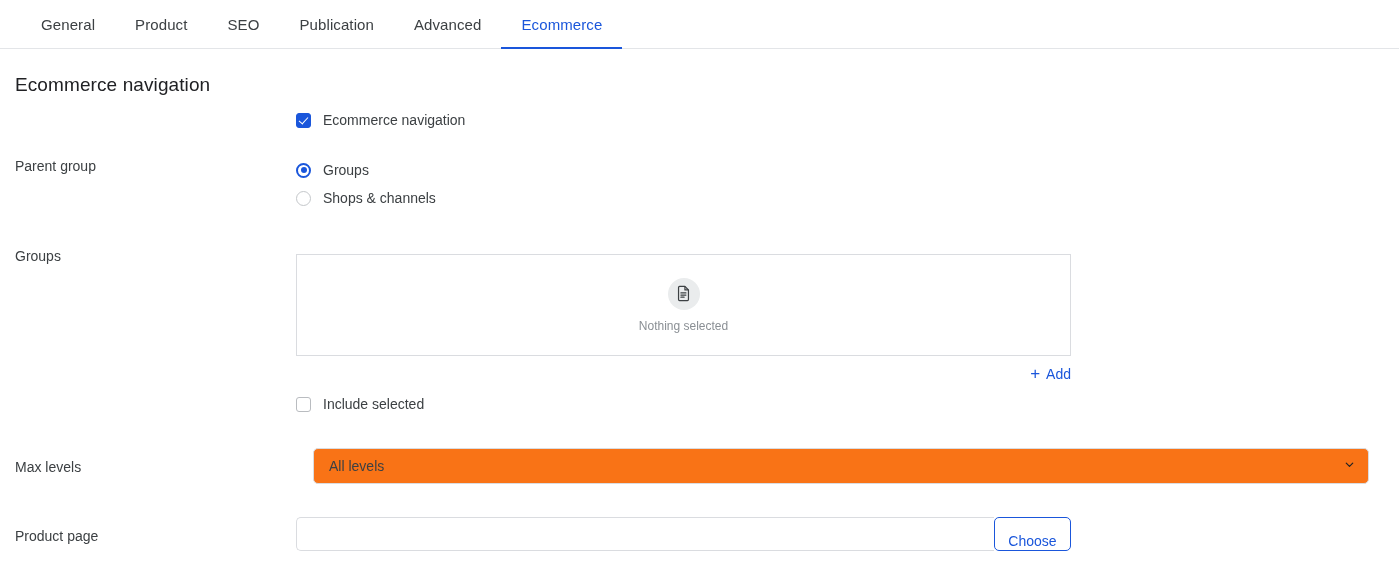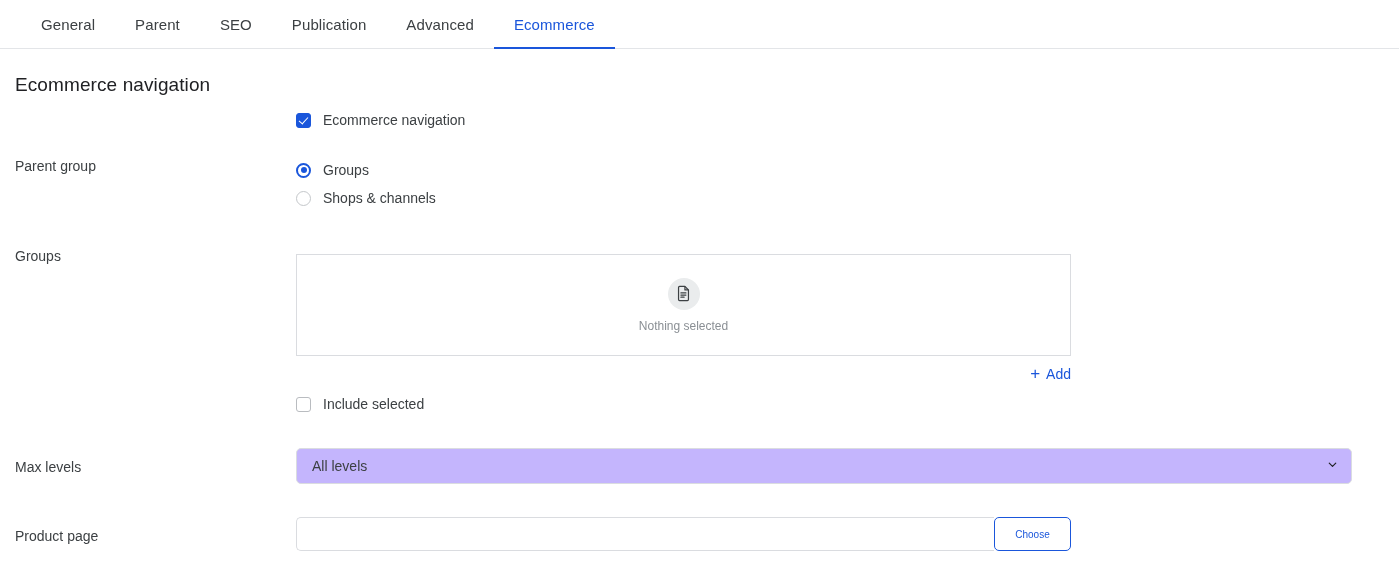--- a/index.html
+++ b/index.html
@@ -276,7 +276,7 @@
       <span>General</span>
     </div>
   <div class="tab">
-      <span>Parent</span>
+      <span>Product</span>
     </div>
   <div class="tab">
       <span>SEO</span>

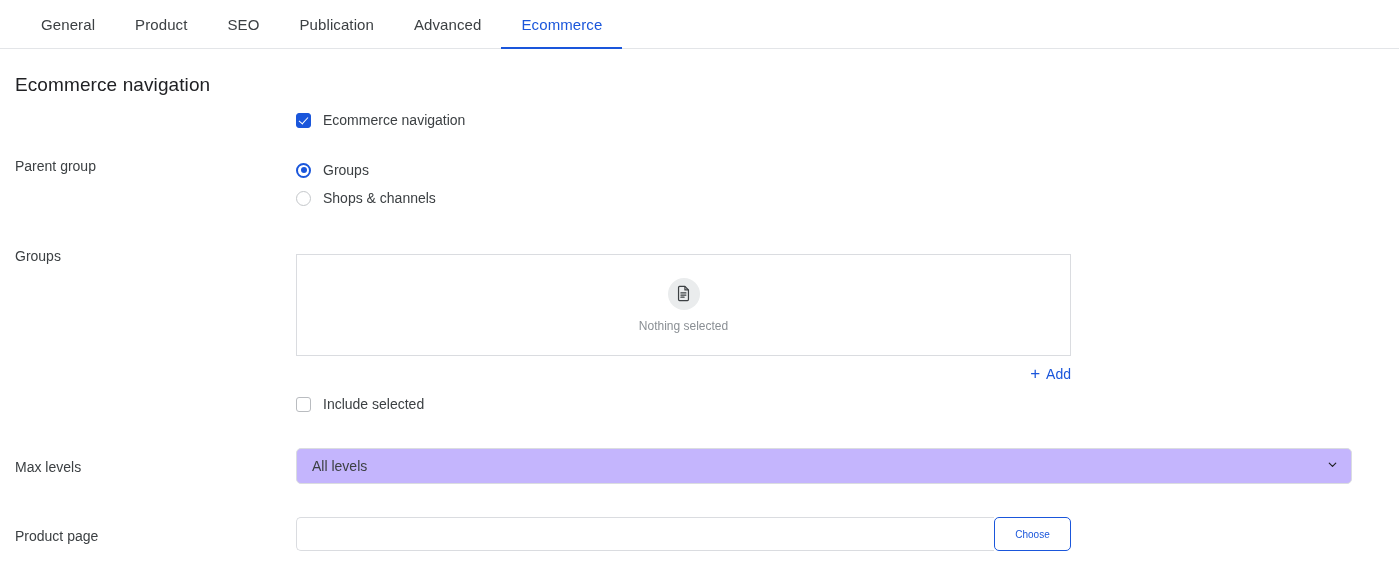--- a/index.html
+++ b/index.html
@@ -350,7 +350,7 @@
     </div>
   </div>
 
-  <div class="row" style="height:56px;">
+  <div class="row" style="height:56px;gap:17px;">
     <div class="row-label" style="padding-top:9px;">Max levels</div>
     <div class="row-field">
       <div class="select">

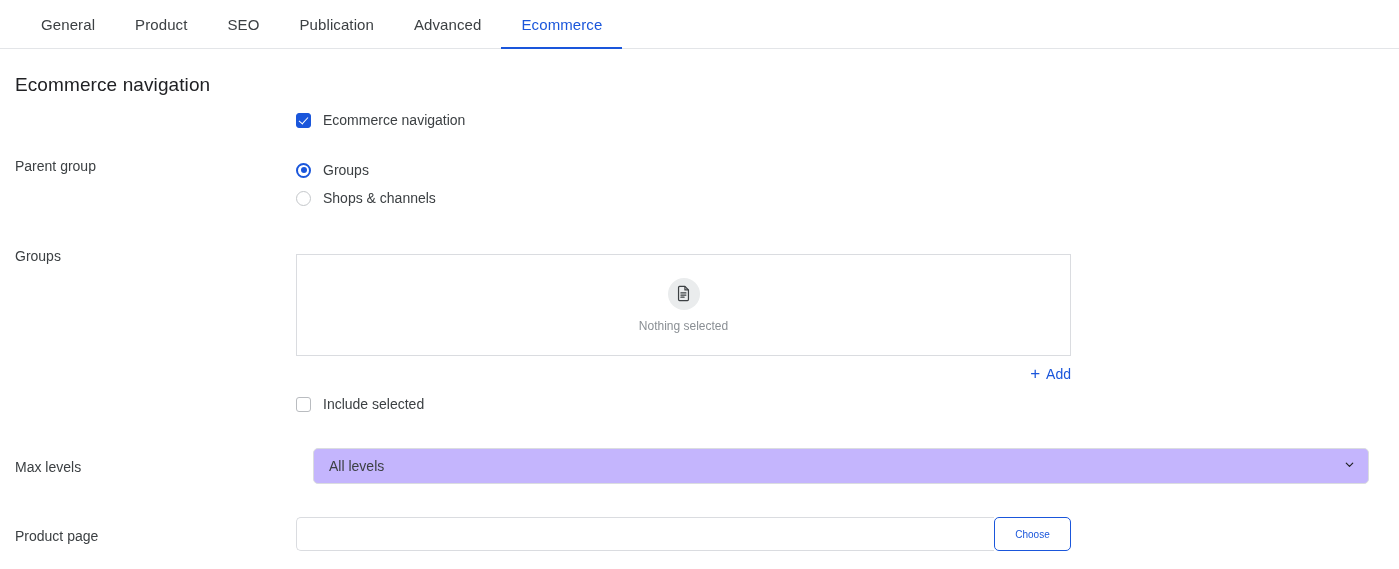--- a/index.html
+++ b/index.html
@@ -227,7 +227,7 @@
     padding: 0 12px 0 15px;
     font-size: 14px;
     color: #3c4043;
-    background: #c4b5fd;
+    background: #f97316;
     cursor: pointer;
     justify-content: space-between;
   }

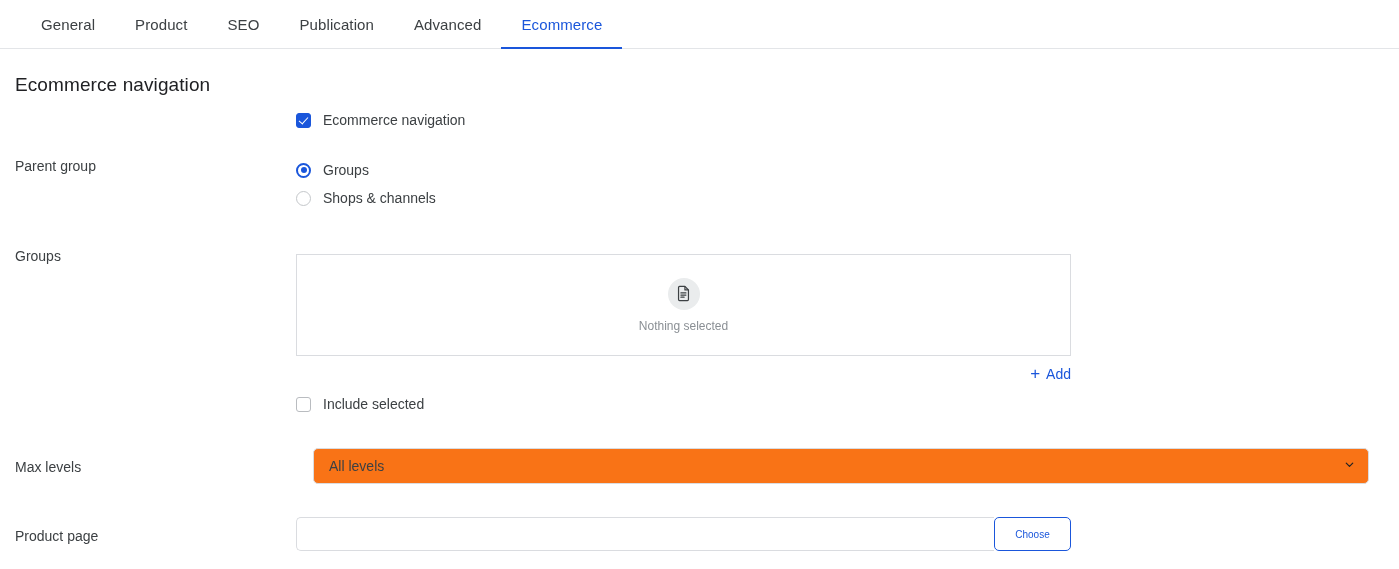--- a/index.html
+++ b/index.html
@@ -260,11 +260,11 @@
     border-radius: 5px;
     background: #ffffff;
     color: #1a56db;
-    font-size: 10px;
+    font-size: 14px;
     font-family: "Liberation Sans", sans-serif;
     cursor: pointer;
     display: flex;
-    align-items: center;
+    align-items: flex-end;
     justify-content: center;
   }
 </style>

